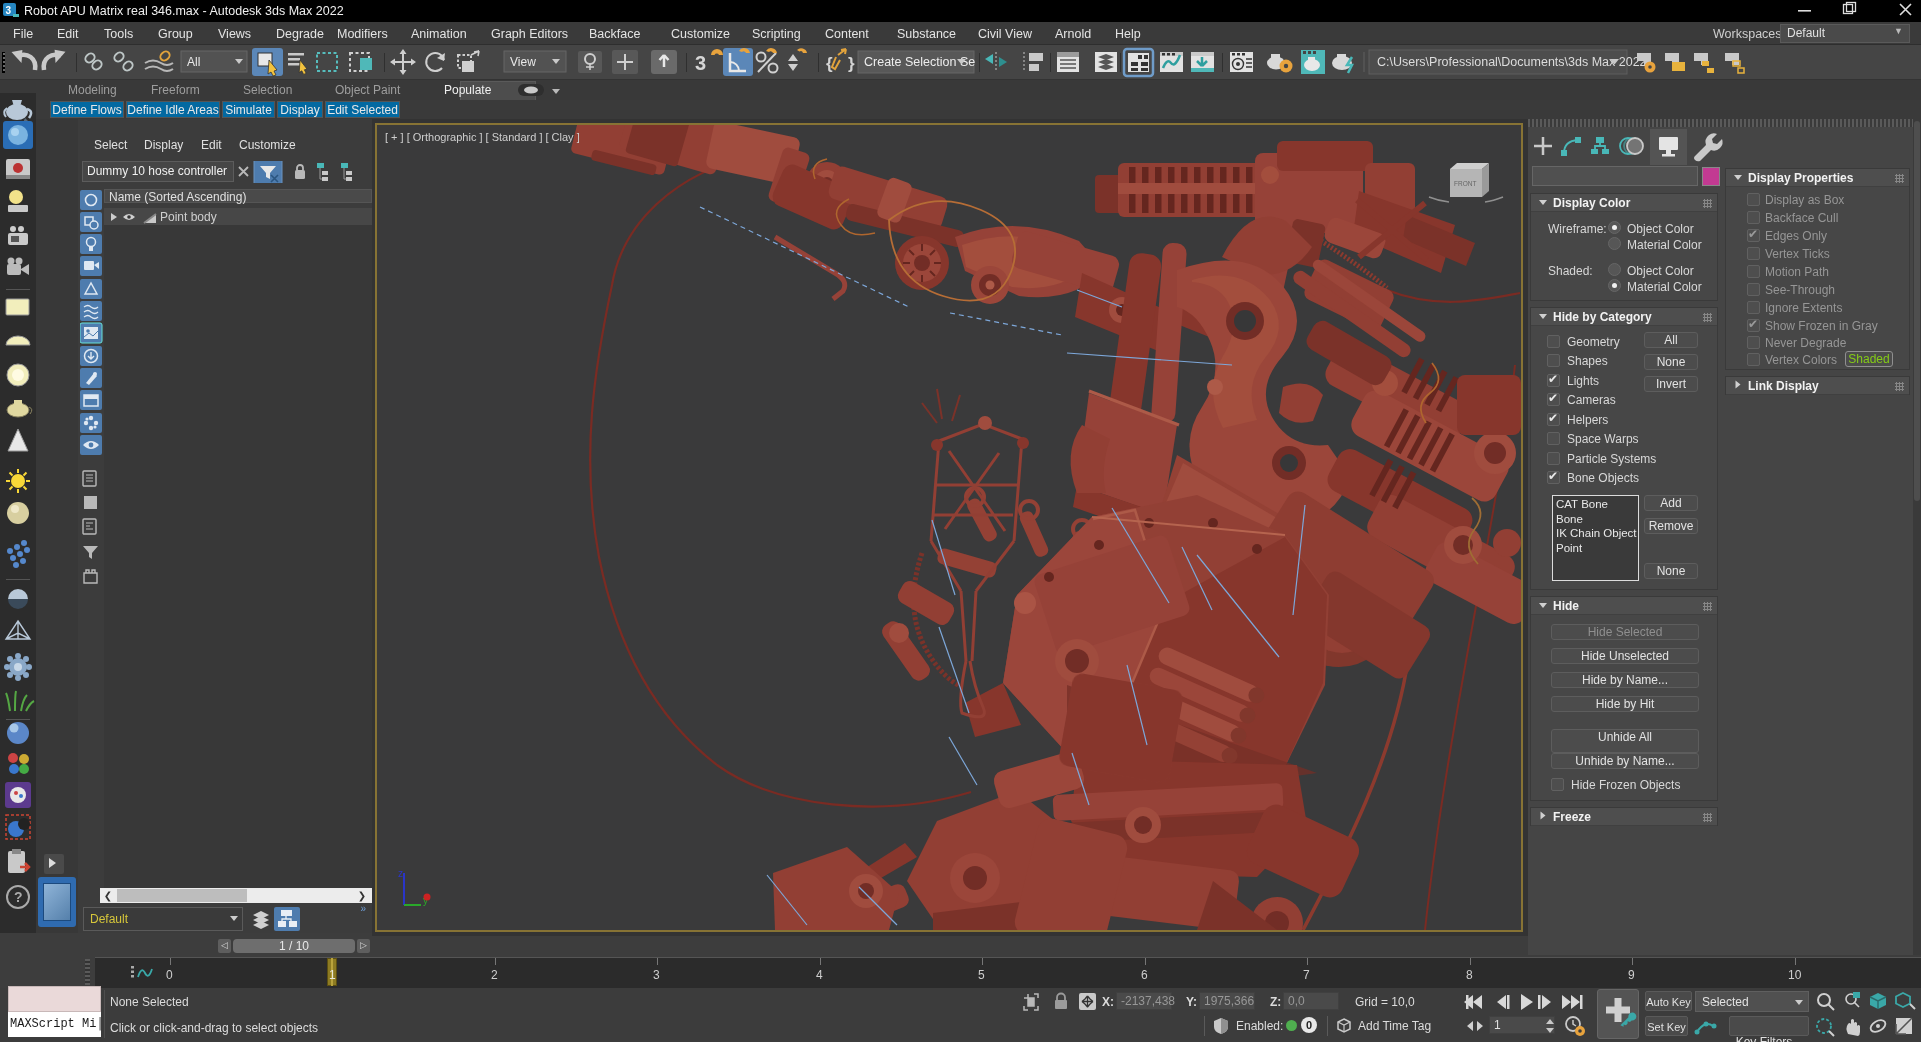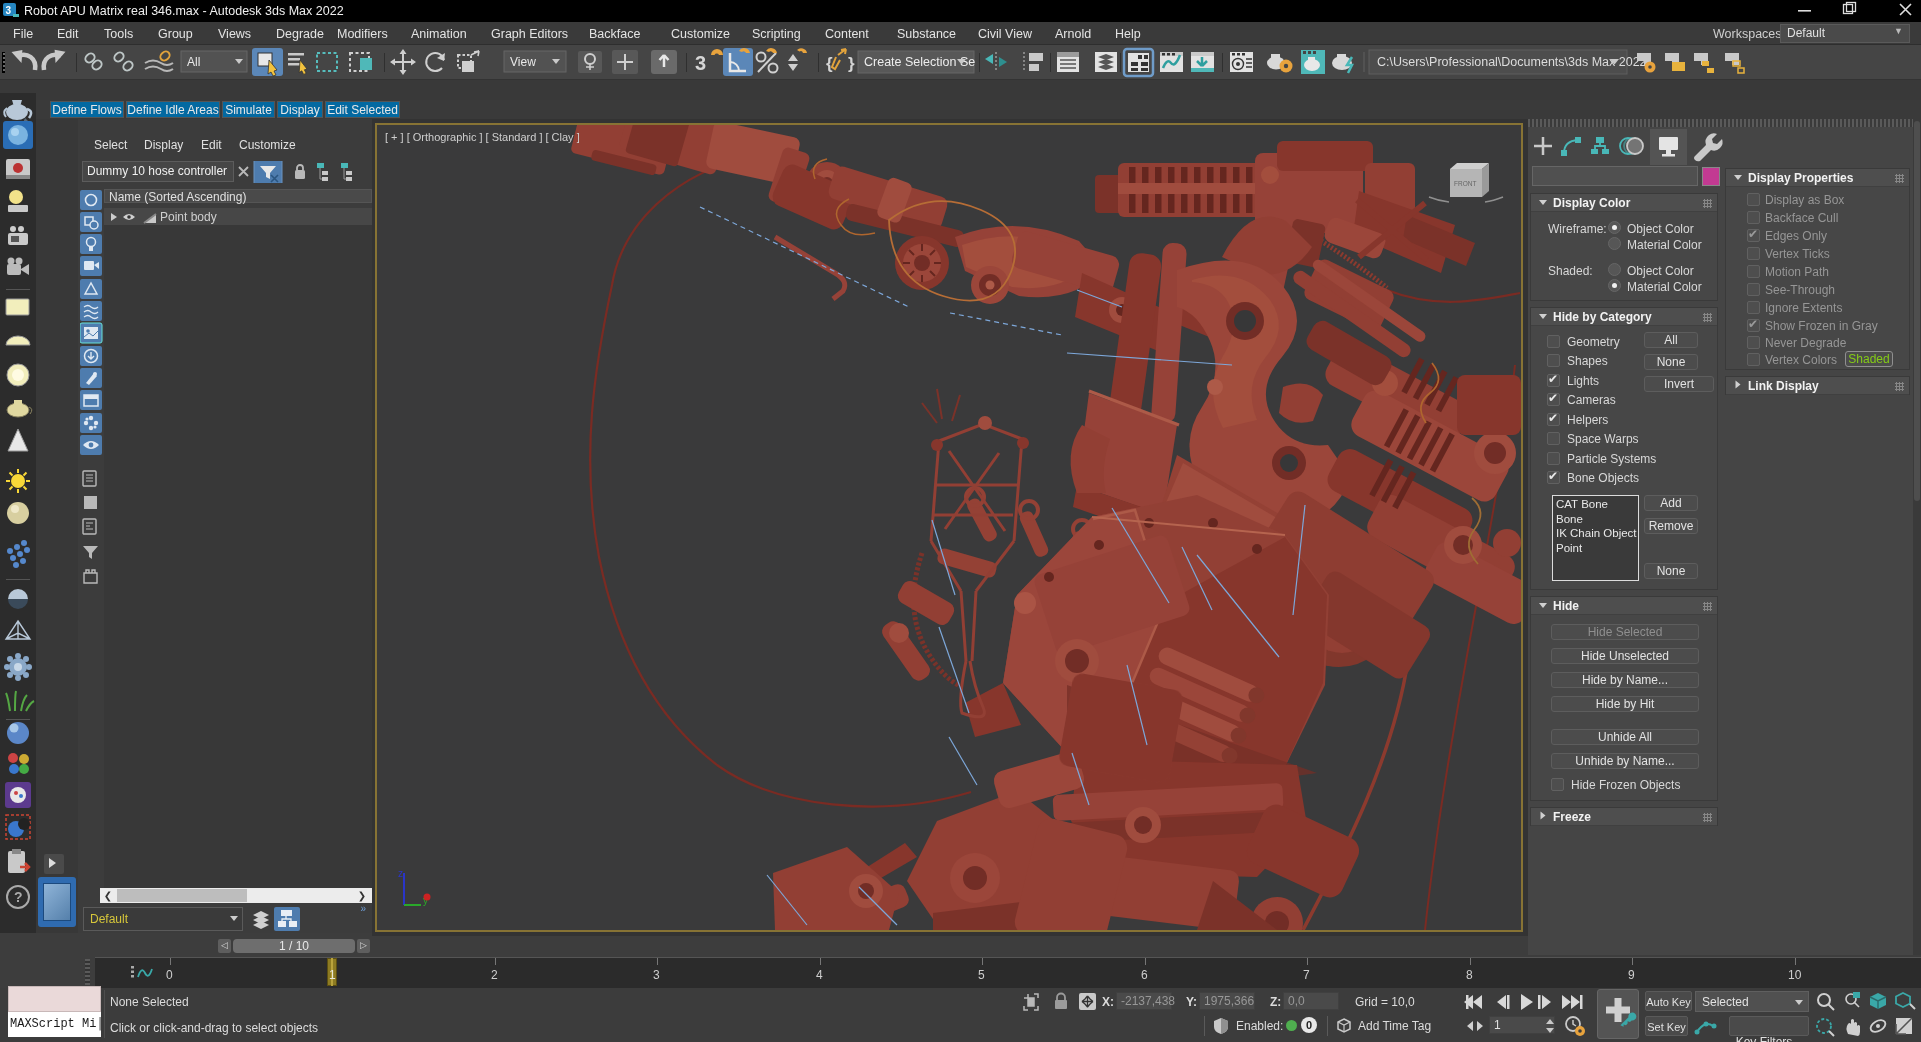--- a/index.html
+++ b/index.html
@@ -290,6 +290,19 @@
 </div>
 
 <div id="ribbon">
+  <div class="tabs">
+    <div class="tabbg"></div>
+    <span class="tab" style="left:32px">Modeling</span>
+    <span class="tab" style="left:115px">Freeform</span>
+    <span class="tab" style="left:207px">Selection</span>
+    <span class="tab" style="left:299px">Object Paint</span>
+    <span class="tab active" style="left:408px">Populate</span>
+    <svg class="abs" style="left:482px;top:4px" width="46" height="13">
+        <rect x="0" y="0" width="26" height="12" rx="6" fill="#2e2e2e"></rect>
+        <ellipse cx="13" cy="6" rx="7" ry="3.5" fill="#c9c9c9"></ellipse>
+        <path d="M34 5 l8 0 l-4 5 z" fill="#b9b9b9"></path>
+      </svg>
+  </div>
   <div class="row2">
     <div class="rbtn" style="left:14px;width:74px">Define Flows</div>
     <div class="rbtn" style="left:90px;width:94px">Define Idle Areas</div>

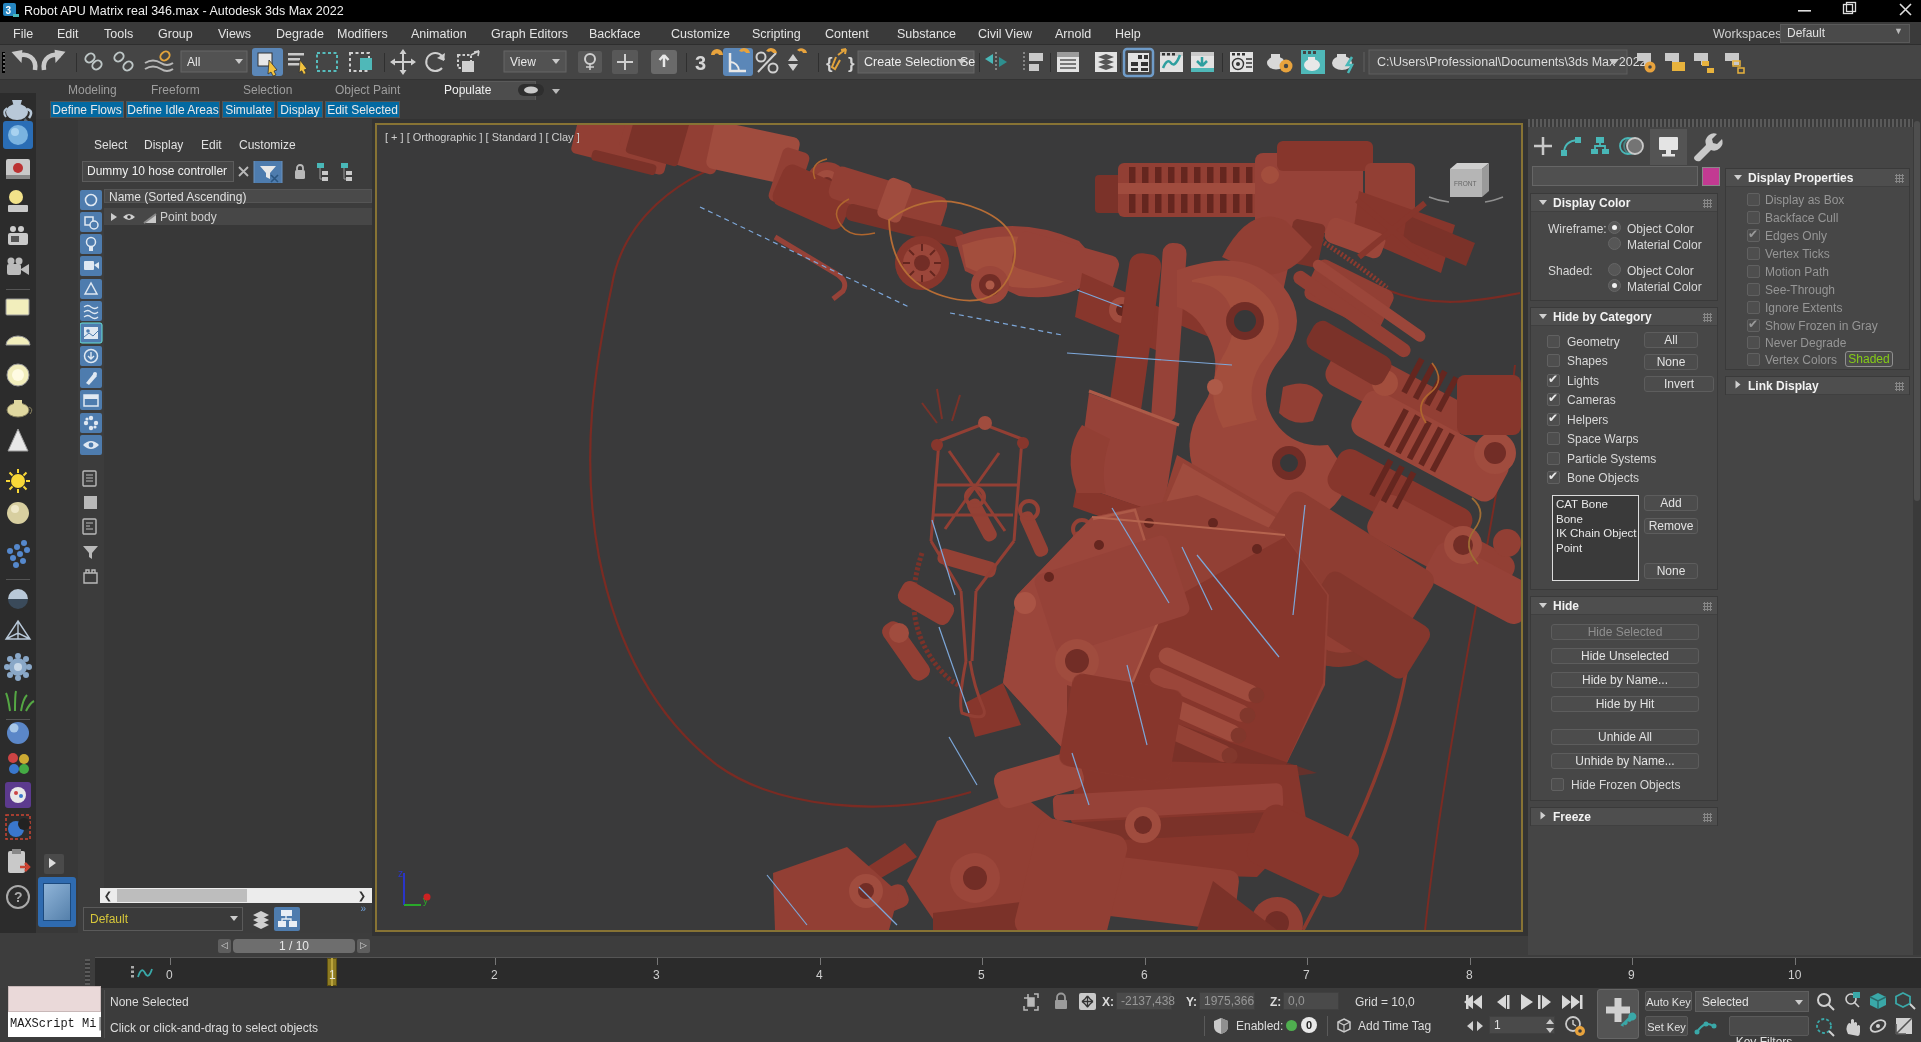--- a/index.html
+++ b/index.html
@@ -888,7 +888,7 @@
       <span class="lbl" style="left:36px;top:163px">Bone Objects</span>
     <div class="cbtn" style="left:113px;top:24px;width:54px;height:16px">All</div>
     <div class="cbtn" style="left:113px;top:46px;width:54px;height:16px">None</div>
-    <div class="cbtn" style="left:113px;top:68px;width:70px;height:16px">Invert</div>
+    <div class="cbtn" style="left:113px;top:68px;width:54px;height:16px">Invert</div>
     <div class="abs" style="left:21px;top:187px;width:87px;height:86px;background:#3a3a3a;border:1px solid #dcdcdc;color:#e8e8e8;font-size:11.5px;line-height:14.5px;padding:1px 3px;white-space:nowrap;overflow:hidden">CAT Bone<br>Bone<br>IK Chain Object<br>Point</div>
     <div class="cbtn" style="left:113px;top:187px;width:54px;height:16px">Add</div>
     <div class="cbtn" style="left:113px;top:210px;width:54px;height:16px">Remove</div>

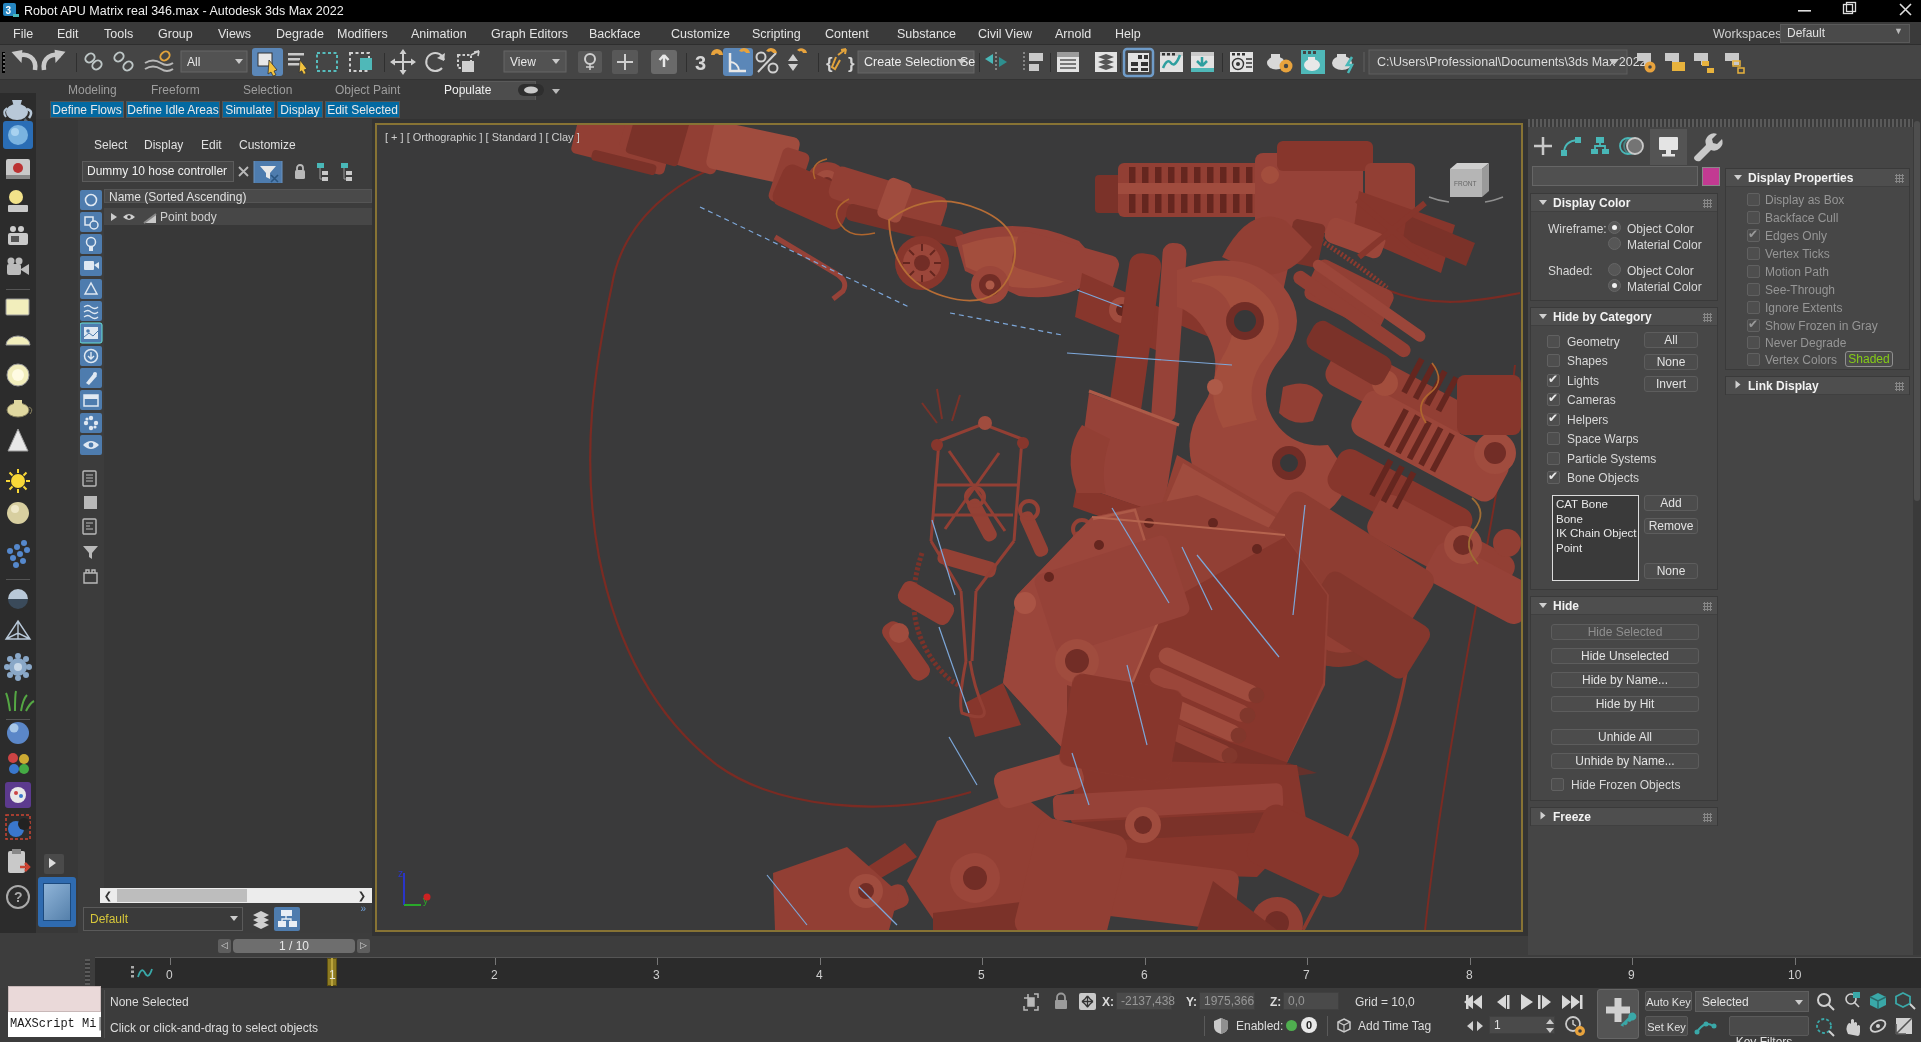--- a/index.html
+++ b/index.html
@@ -901,7 +901,7 @@
     <div class="cbtn" style="left:20px;top:51px;width:148px;height:16px">Hide Unselected</div>
     <div class="cbtn" style="left:20px;top:75px;width:148px;height:16px">Hide by Name...</div>
     <div class="cbtn" style="left:20px;top:99px;width:148px;height:16px">Hide by Hit</div>
-    <div class="cbtn" style="left:20px;top:132px;width:148px;height:16px">Unhide All</div>
+    <div class="cbtn" style="left:20px;top:132px;width:148px;height:24px">Unhide All</div>
     <div class="cbtn" style="left:20px;top:156px;width:148px;height:16px">Unhide by Name...</div>
     <span class="chk" style="left:20px;top:181px"></span>
       <span class="lbl" style="left:40px;top:181px">Hide Frozen Objects</span>

